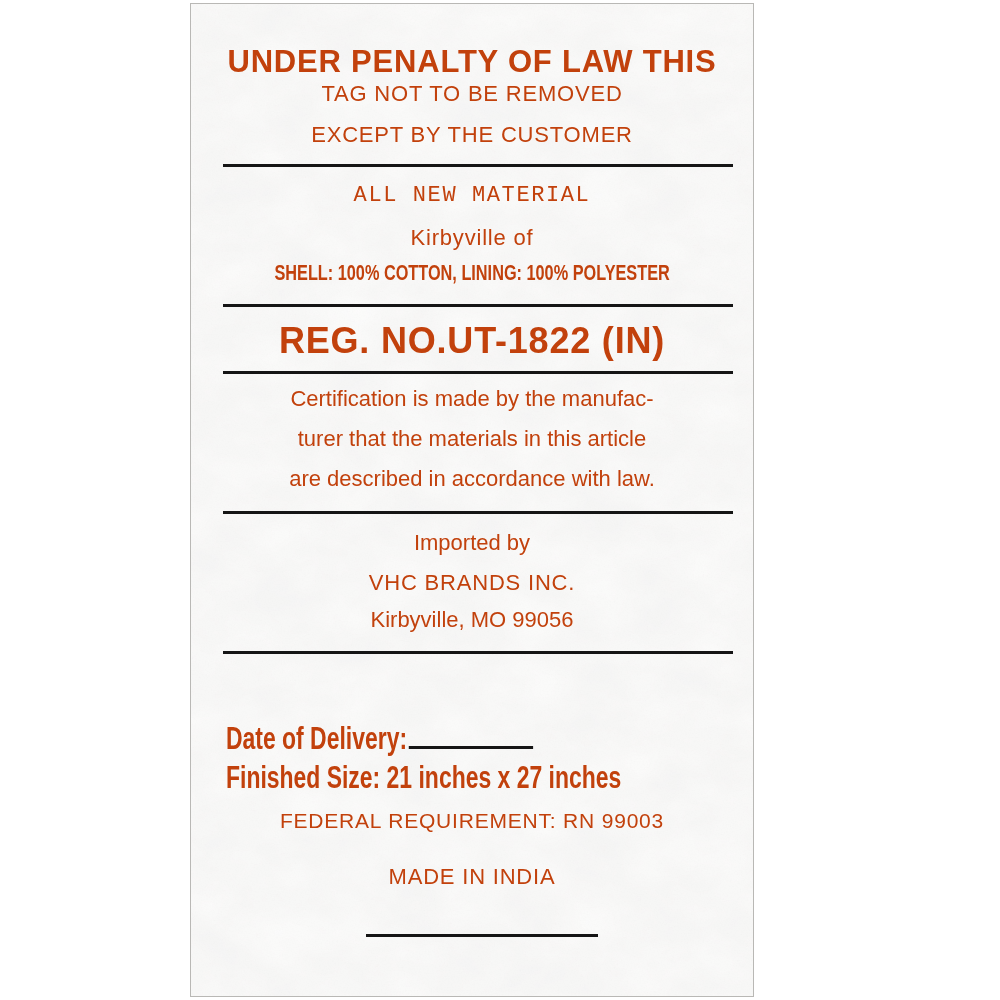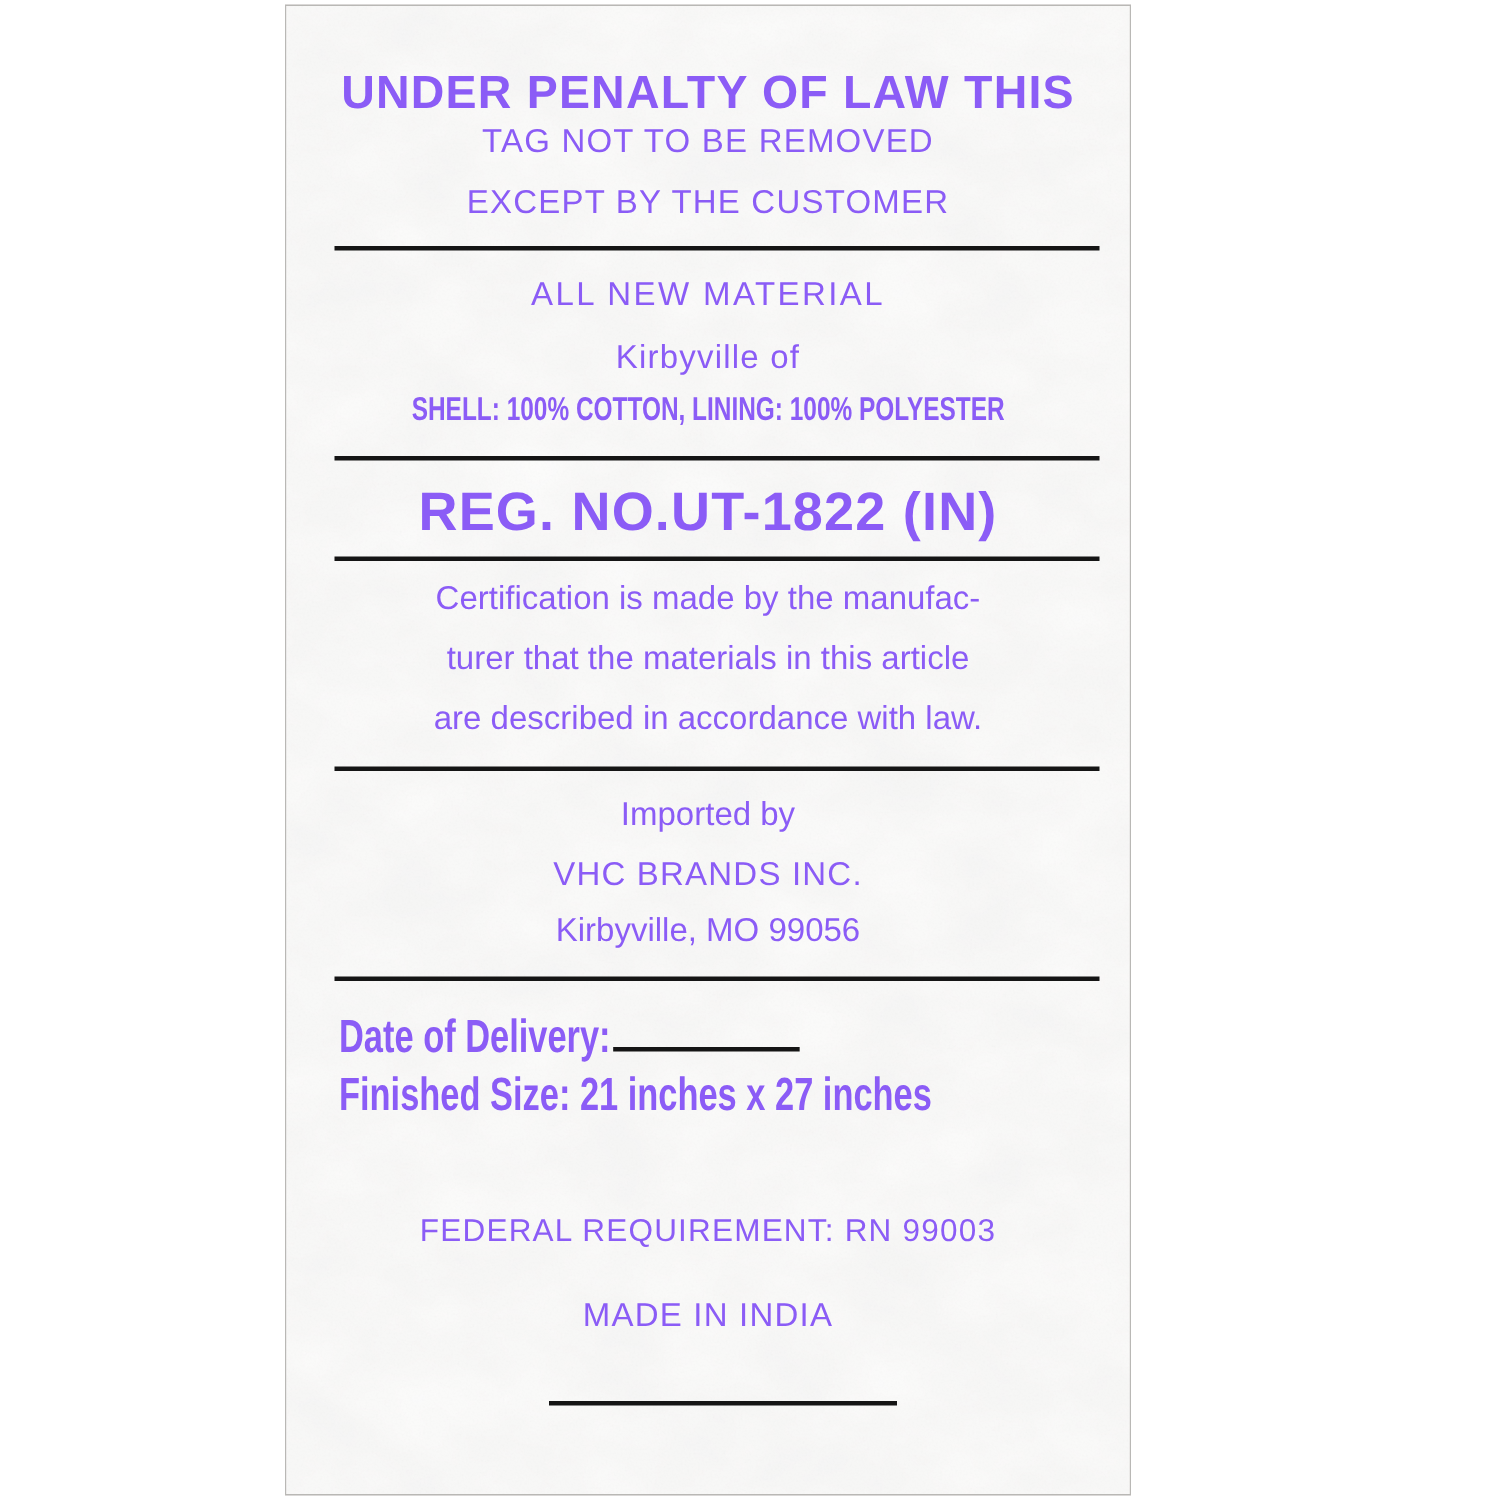--- a/index.html
+++ b/index.html
@@ -31,7 +31,7 @@
     text-align: center;
     line-height: 1;
     white-space: nowrap;
-    color: #8b5cf6;
+    color: #c2410c;
   }
   .fs30 { font-size: 22px; }
   .fs31 { font-size: 31px; }

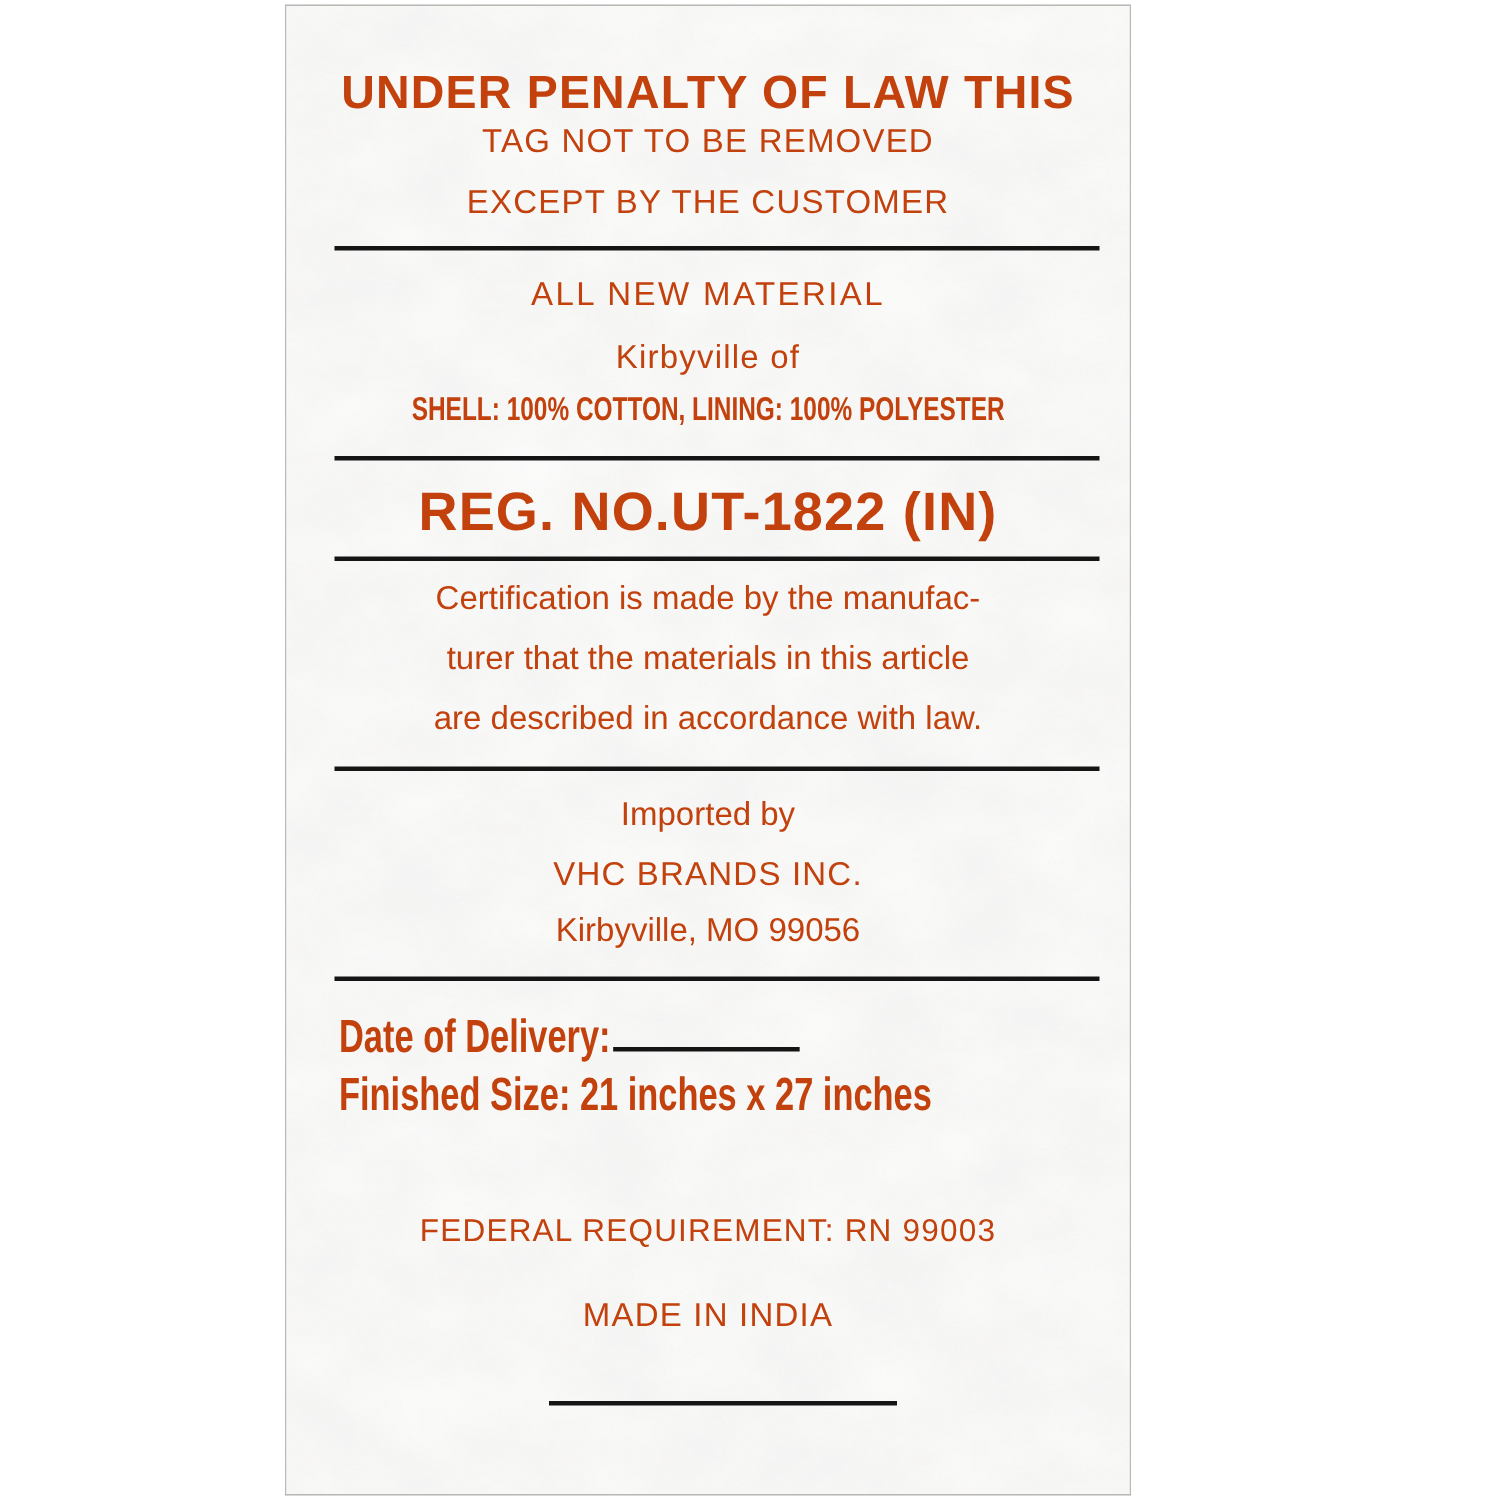--- a/index.html
+++ b/index.html
@@ -39,7 +39,7 @@
   .fs36 { font-size: 36px; }
   .bold { font-weight: 700; }
   .ls { letter-spacing: 0.8px; }
-  .ls2 { letter-spacing: 1.6px; }
+  .ls2 { letter-spacing: 1.6px; font-family: Liberation Mono, monospace; }
   .rule {
     position: absolute;
     left: 32px; right: 20px;

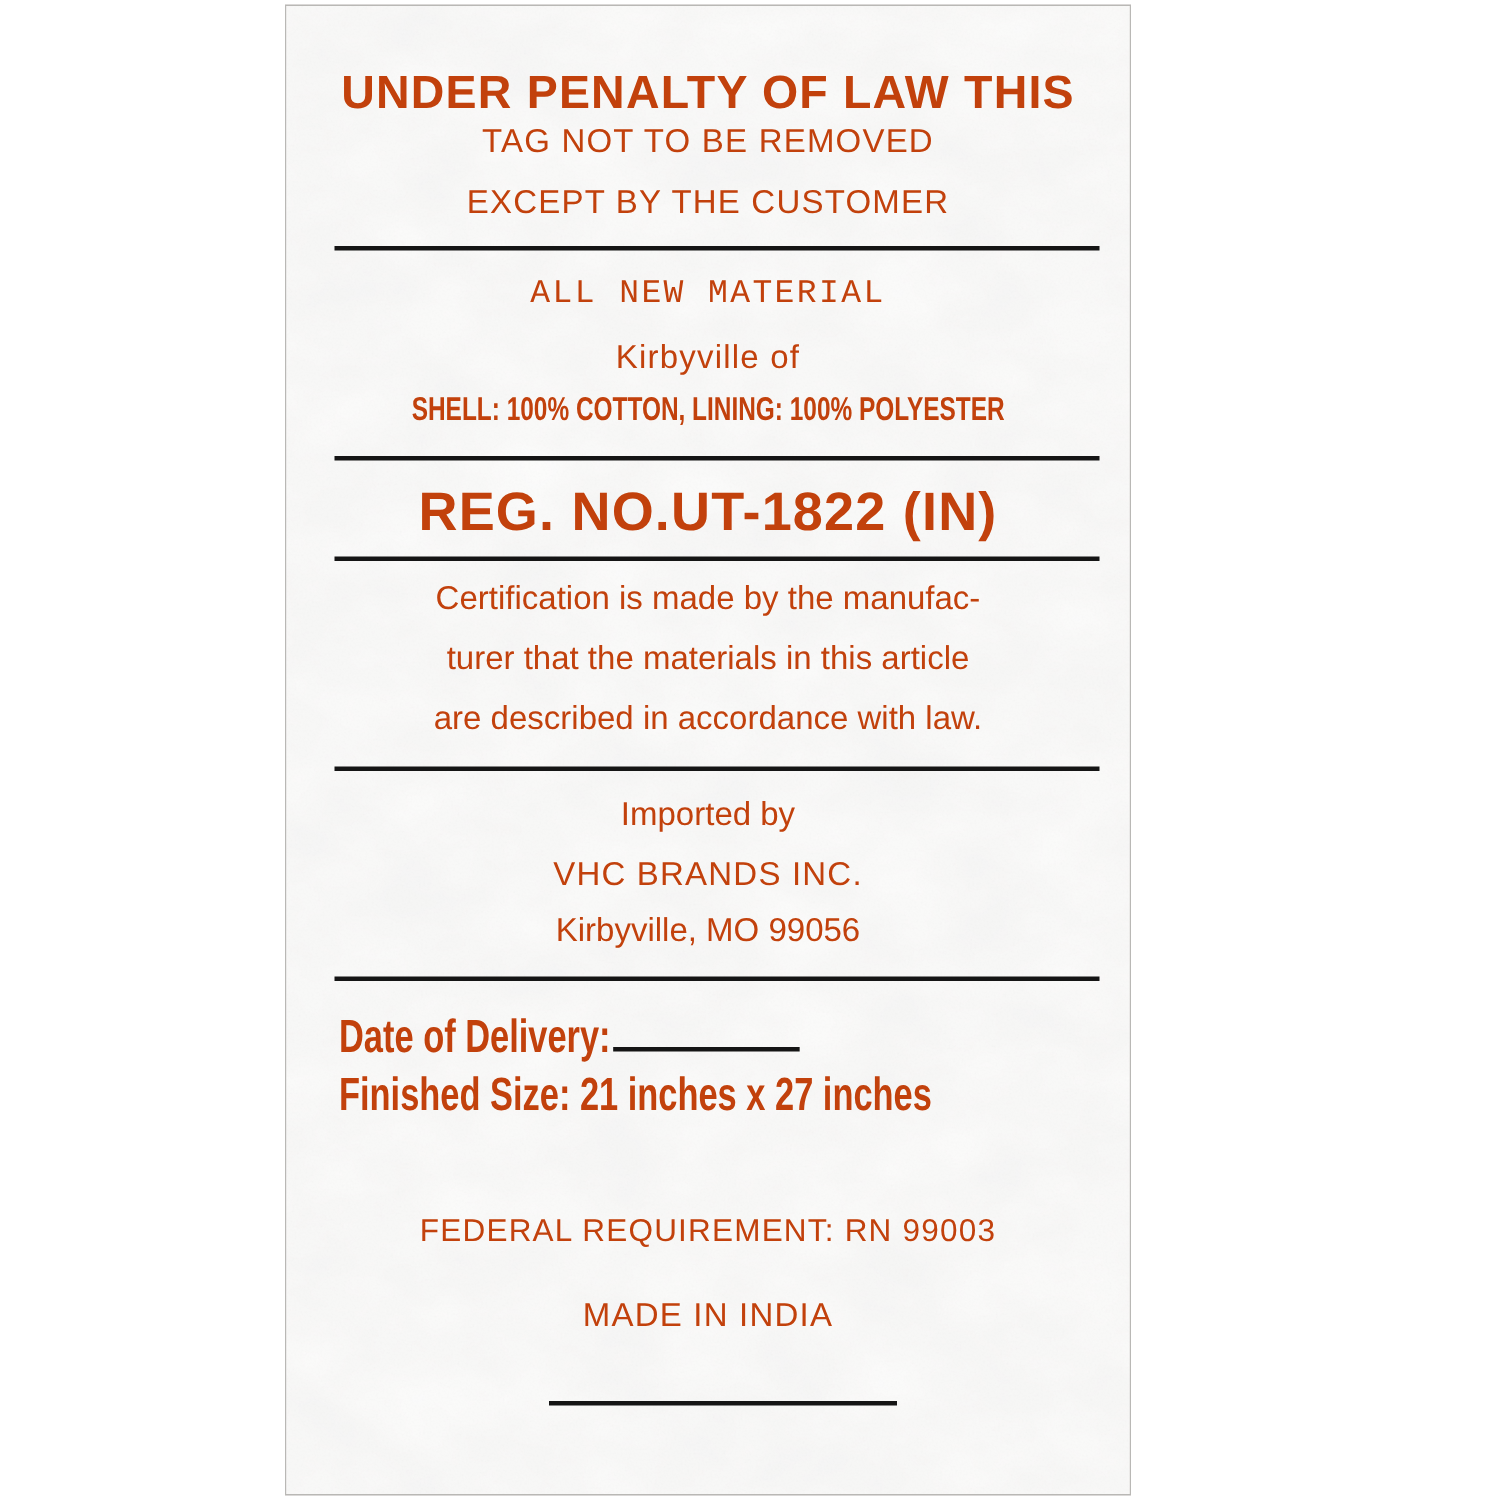--- a/index.html
+++ b/index.html
@@ -55,7 +55,7 @@
   }
   .left-line {
     text-align: left;
-    left: 35px; right: auto;
+    left: 35px; right: auto; margin-top: 48px;
   }
   .cond {
     display: inline-block;

